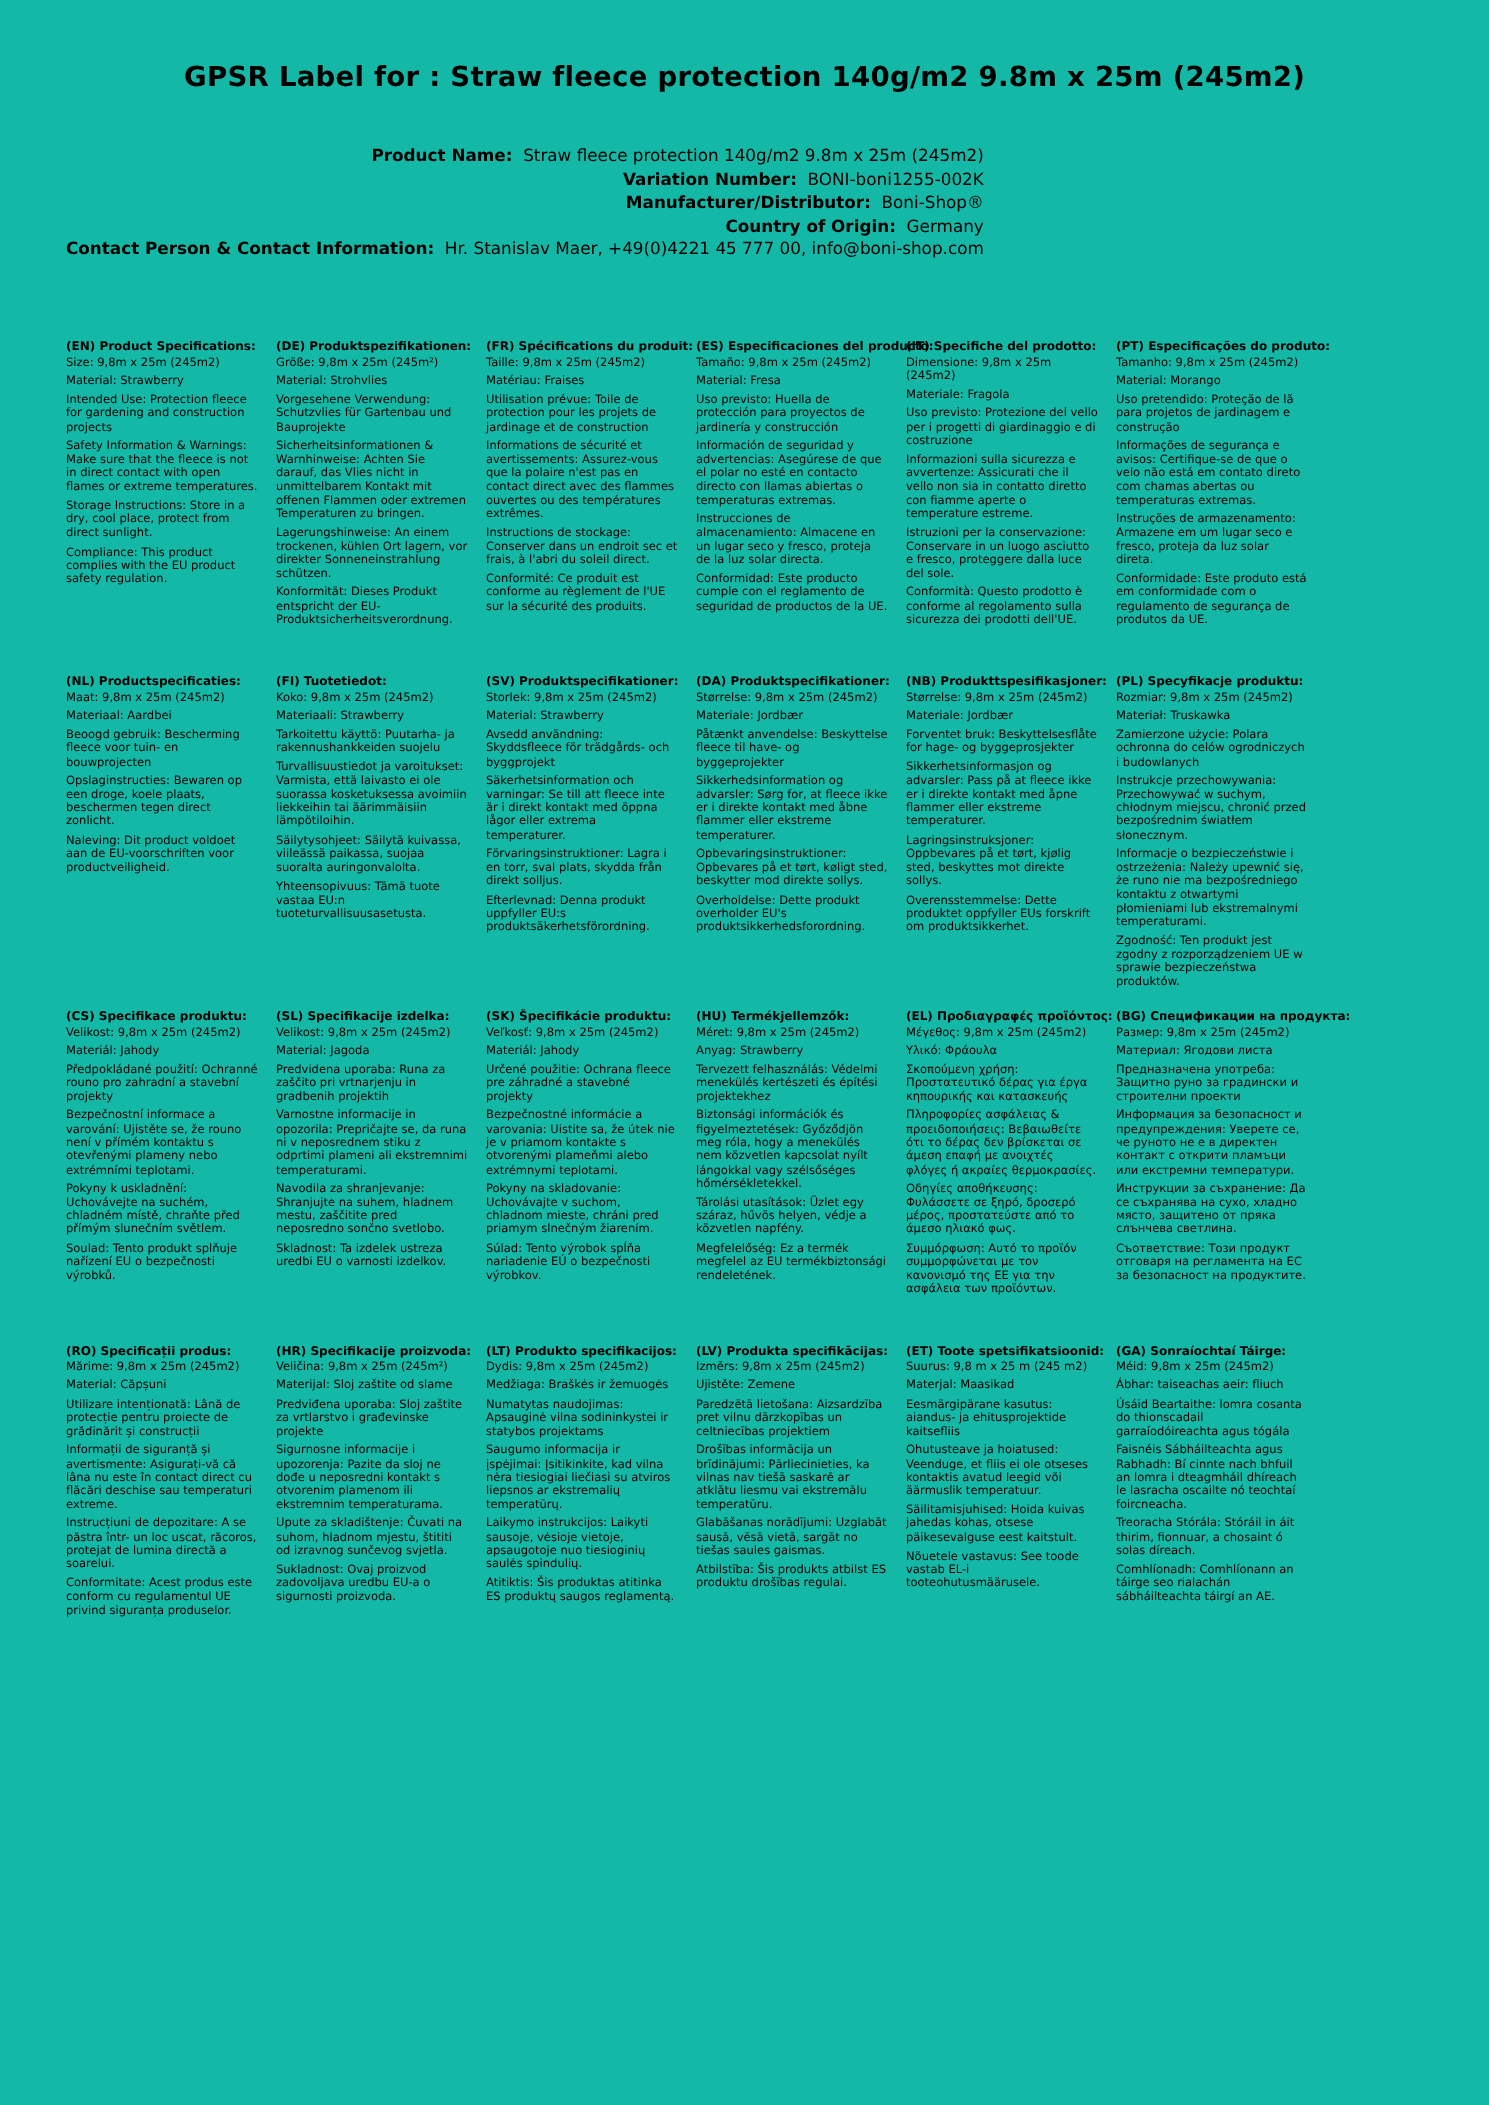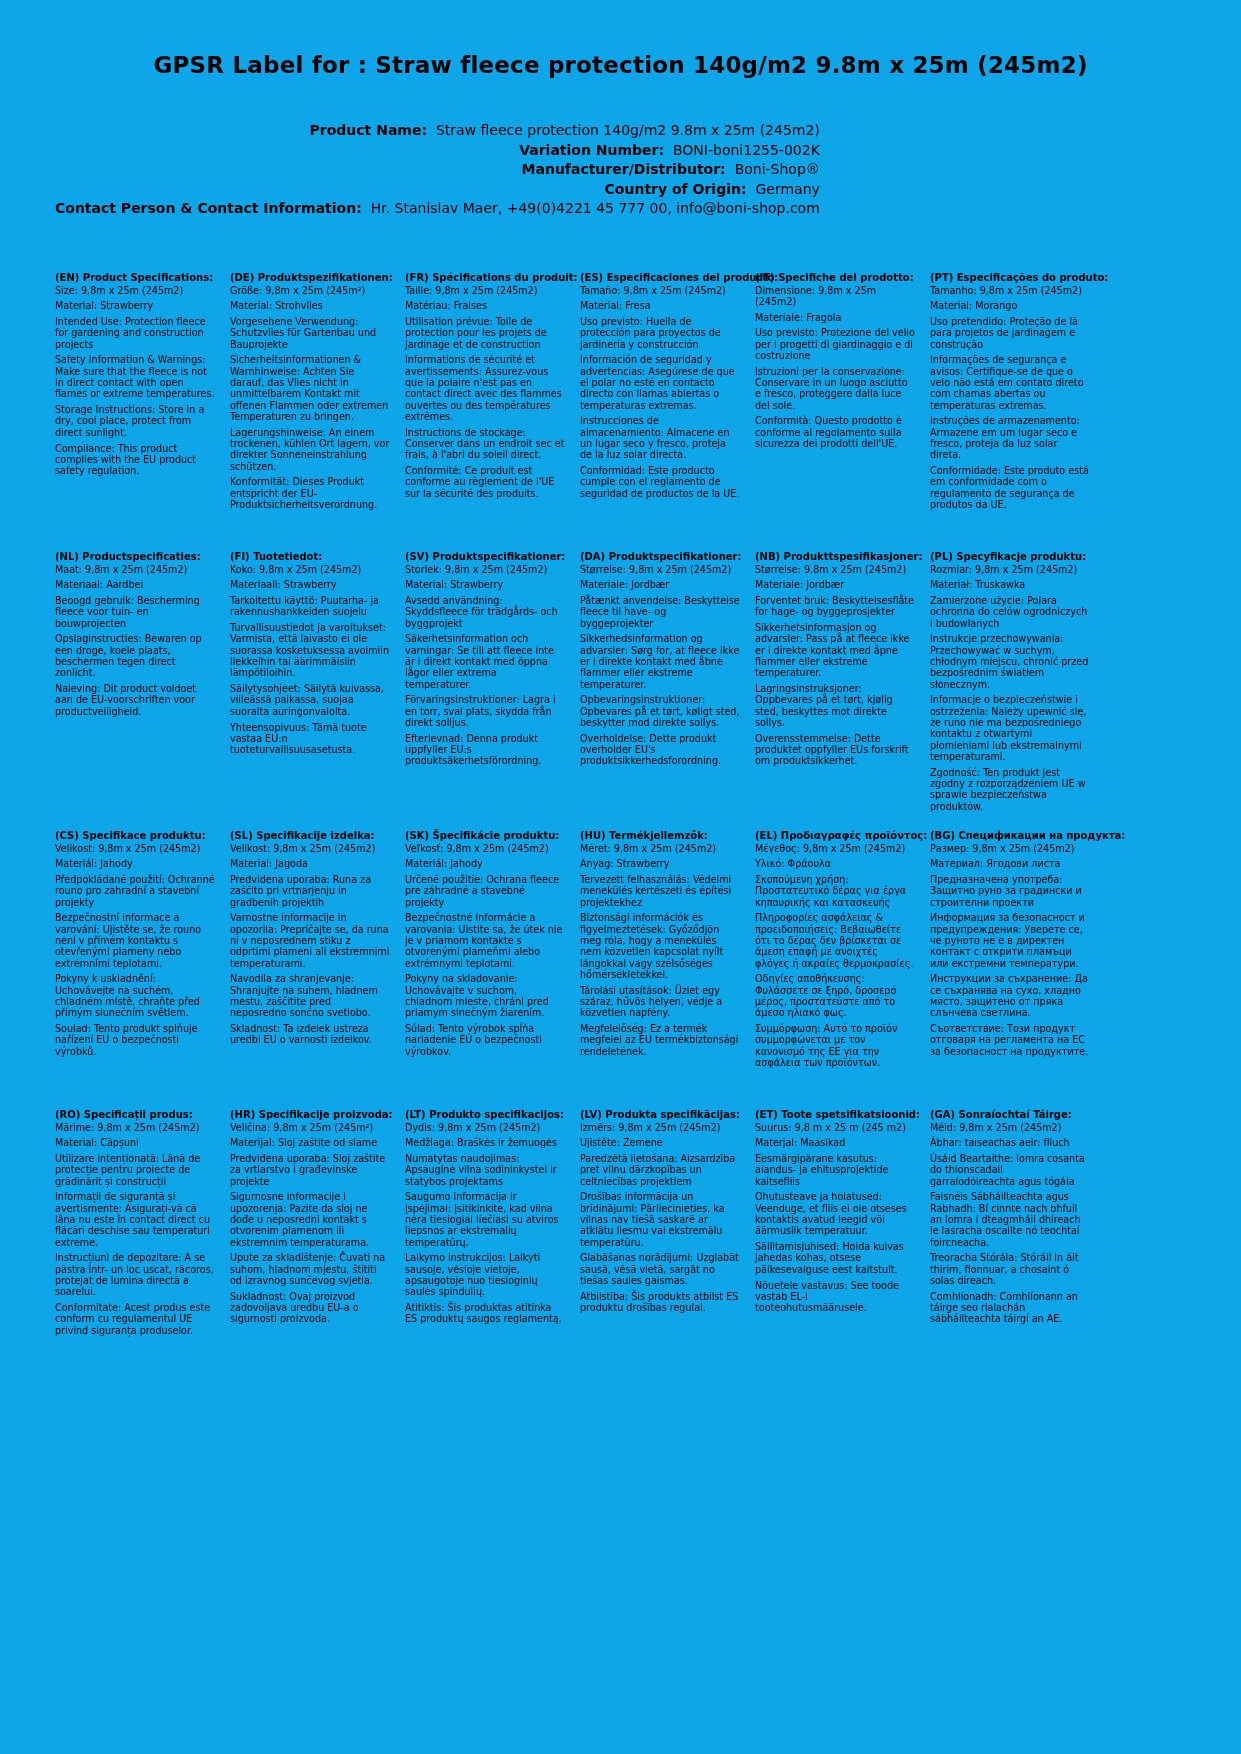--- a/index.html
+++ b/index.html
@@ -4,7 +4,7 @@
 <style>
   html,body{margin:0;padding:0;background:#fff;}
   body{width:1241px;height:1754px;font-family:"DejaVu Sans","Liberation Sans",sans-serif;color:#000;}
-  .page{position:relative;width:1241px;height:1754px;overflow:hidden;background:#0ea5e9;}
+  .page{position:relative;width:1241px;height:1754px;overflow:hidden;background:#14b8a6;}
   .title{position:absolute;top:52px;left:0;width:100%;text-align:center;font-size:23px;font-weight:bold;margin:0;letter-spacing:0.2px;}
   .info{position:absolute;top:121px;left:55px;font-size:14px;line-height:19.6px;text-align:right;}
   .info-label{font-weight:bold;}

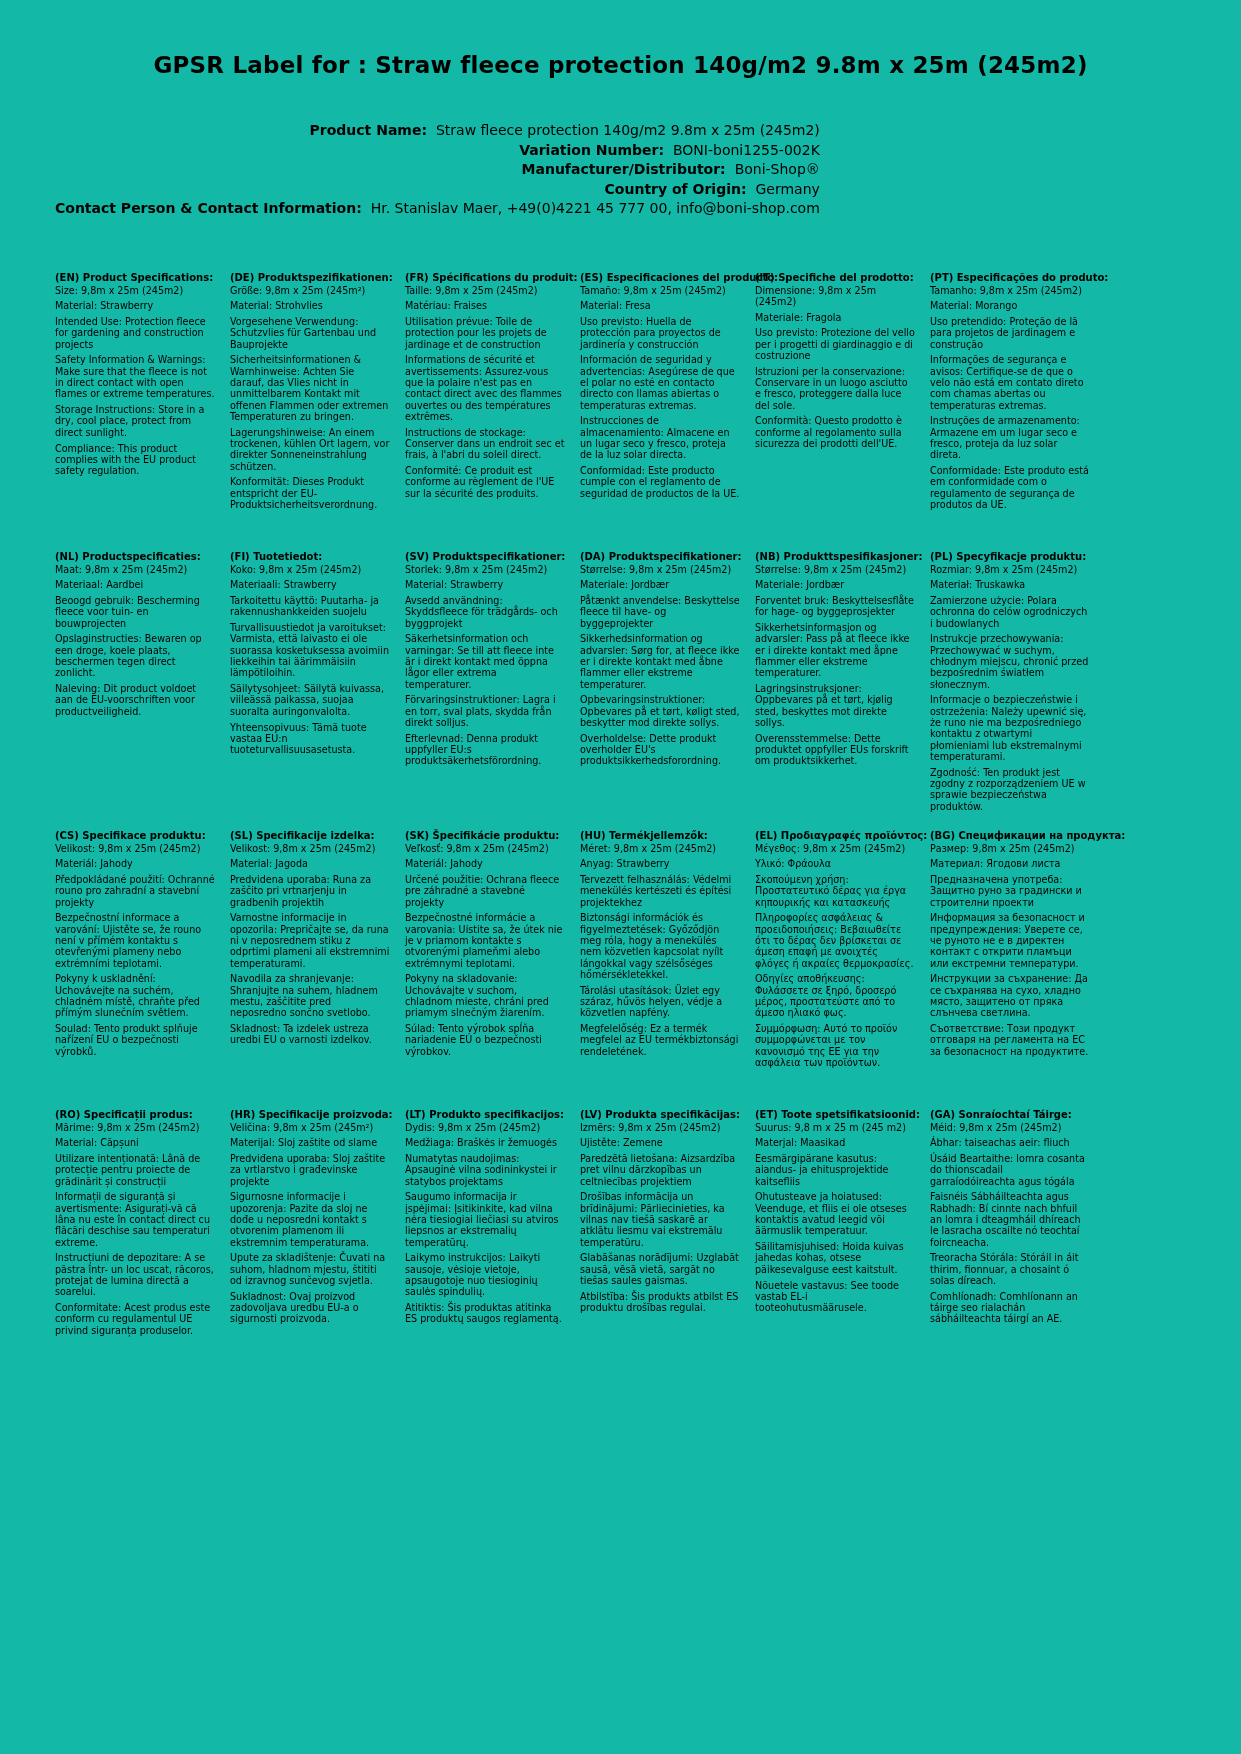--- a/index.html
+++ b/index.html
@@ -9,7 +9,7 @@
   .info{position:absolute;top:121px;left:55px;font-size:14px;line-height:19.6px;text-align:right;}
   .info-label{font-weight:bold;}
   .info-value{font-weight:normal;}
-  .grid{position:absolute;top:272px;left:55px;width:1060px;display:grid;grid-template-columns:repeat(6,175px);grid-auto-rows:279px;}
+  .grid{position:absolute;top:284px;left:55px;width:1060px;display:grid;grid-template-columns:repeat(6,175px);grid-auto-rows:279px;}
   .block{box-sizing:border-box;padding-right:15px;font-size:9.6px;line-height:11.3px;}
   .block h3{font-size:10px;font-weight:bold;margin:0 0 1px 0;white-space:nowrap;line-height:11.5px;}
   .block p{margin:0 0 4.5px 0;}

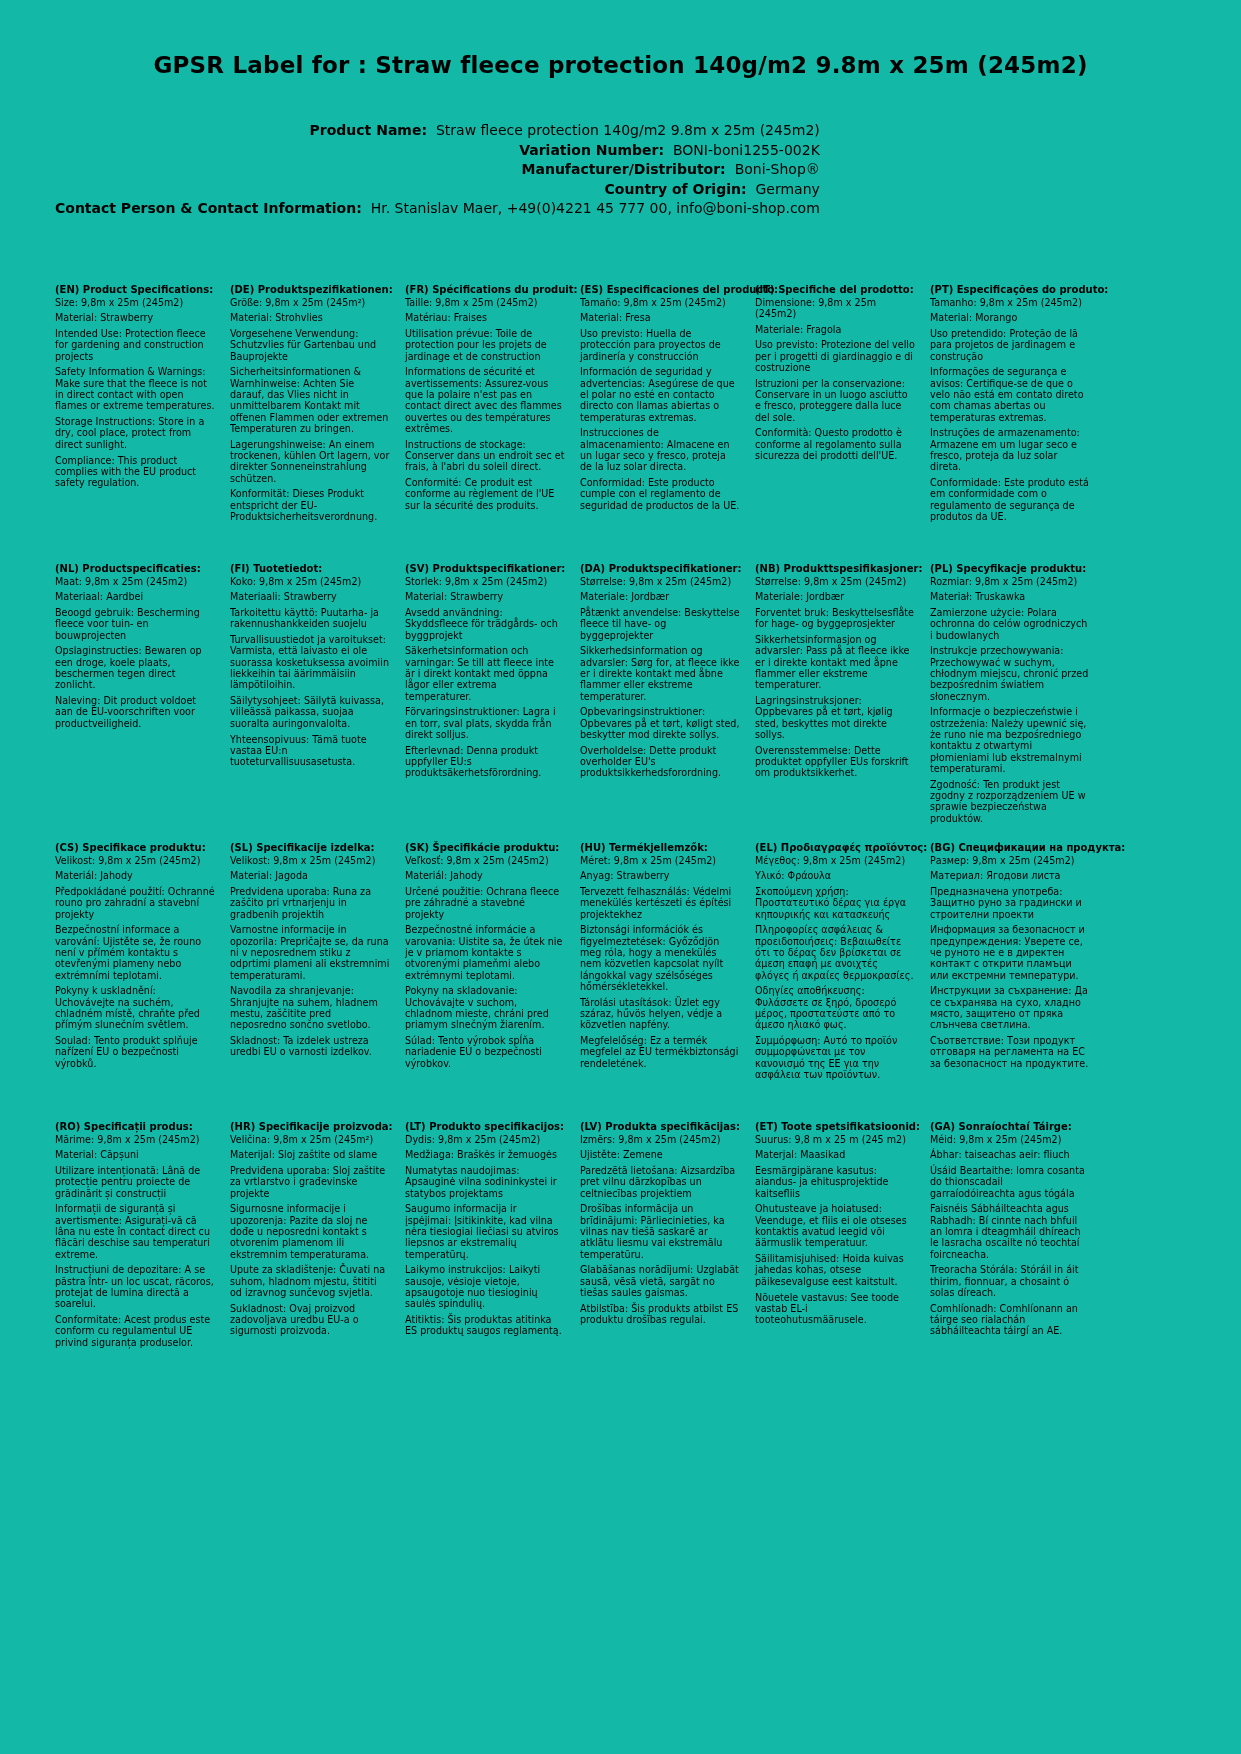--- a/index.html
+++ b/index.html
@@ -71,6 +71,7 @@
         <p>Dimensione: 9,8m x 25m (245m2)</p>
         <p>Materiale: Fragola</p>
         <p>Uso previsto: Protezione del vello per i progetti di giardinaggio e di costruzione</p>
+        <p>Informazioni sulla sicurezza e avvertenze: Assicurati che il vello non sia in contatto diretto con fiamme aperte o temperature estreme.</p>
         <p>Istruzioni per la conservazione: Conservare in un luogo asciutto e fresco, proteggere dalla luce del sole.</p>
         <p>Conformità: Questo prodotto è conforme al regolamento sulla sicurezza dei prodotti dell'UE.</p>
       </div>

